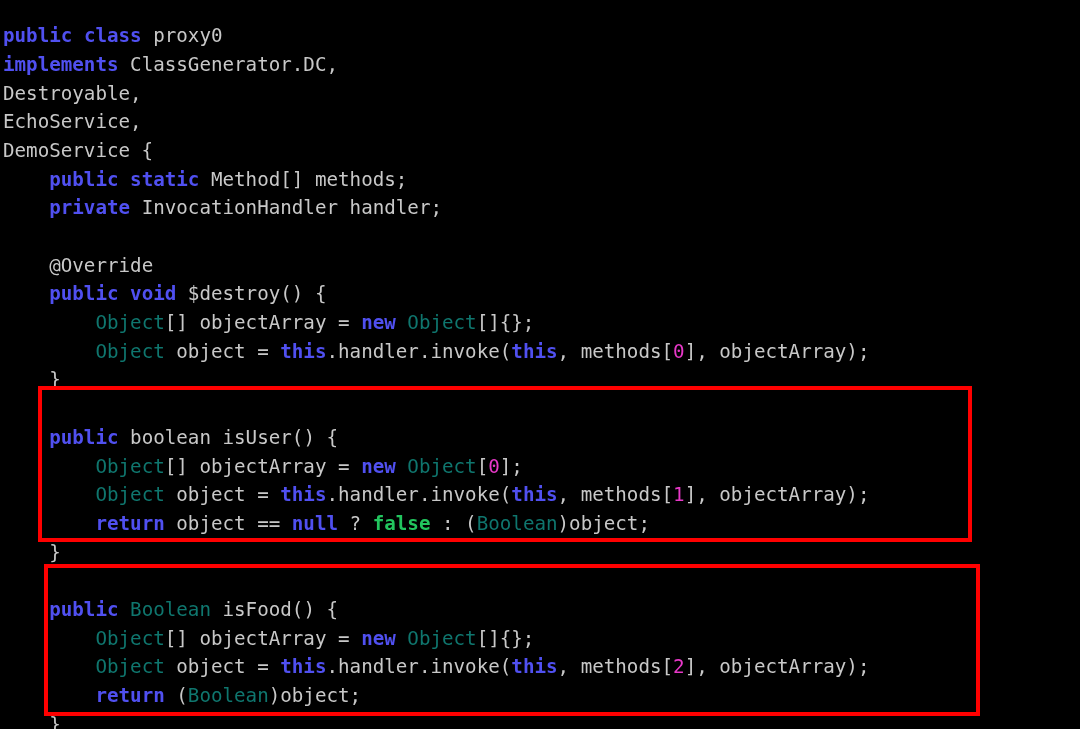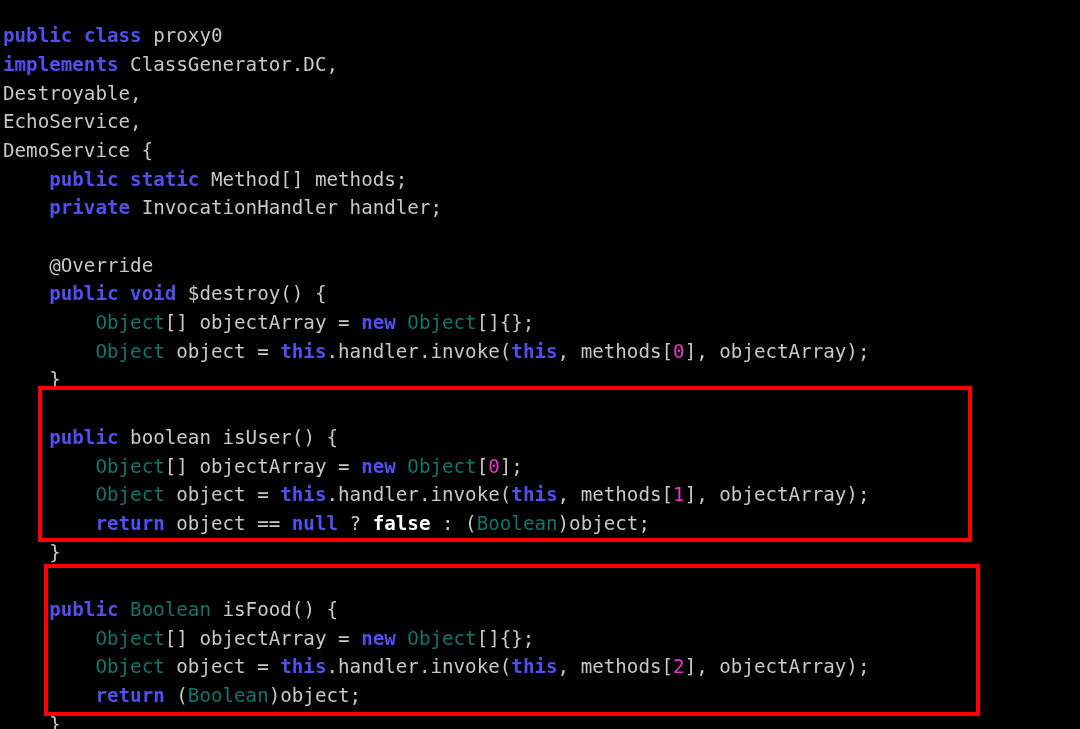--- a/index.html
+++ b/index.html
@@ -40,7 +40,7 @@
   .t-plain   { color: #c8c8c8; }
   .t-keyword { color: #5050f0; font-weight: bold; }
   .t-type    { color: #0f766e; }
-  .t-literal { color: #ffffff; font-weight: bold; }
+  .t-literal { color: #22c55e; font-weight: bold; }
   .t-number  { color: #e838c8; }
 
   .hl-box {

